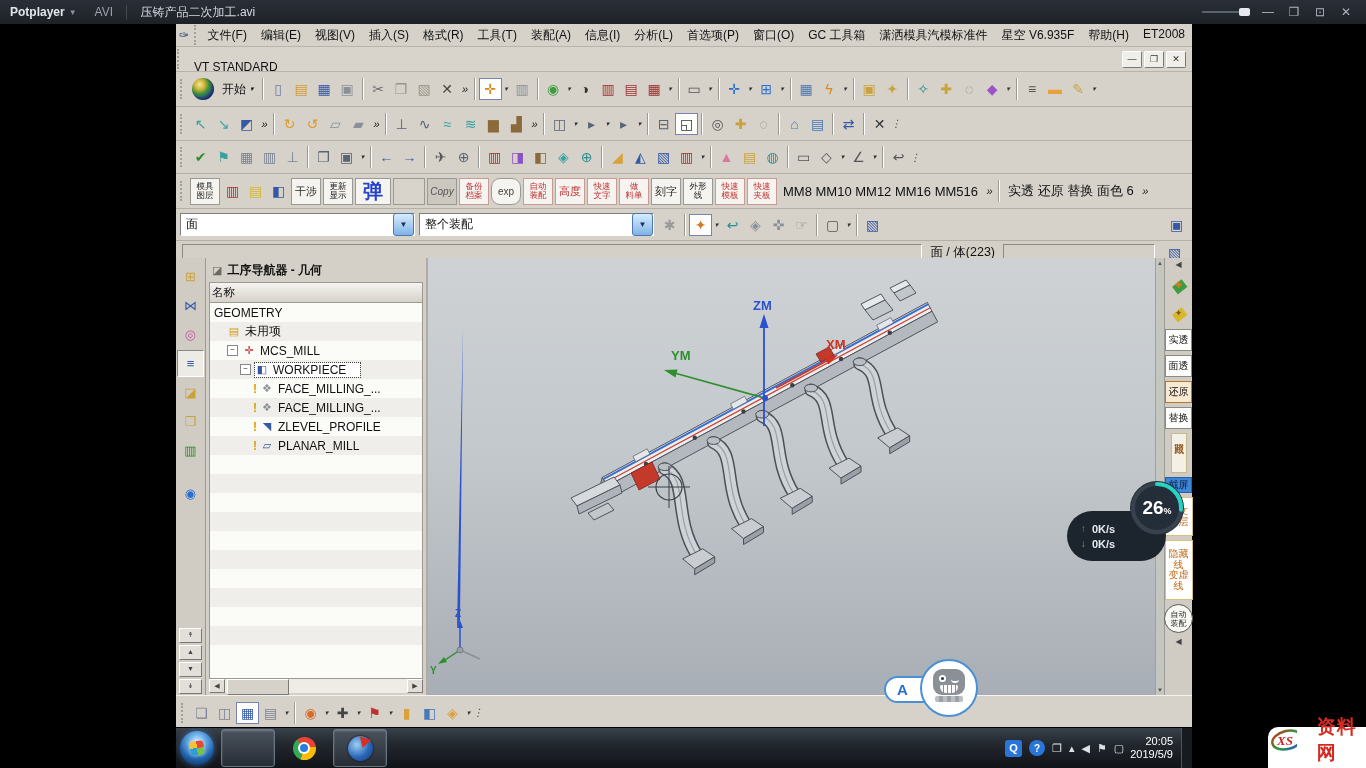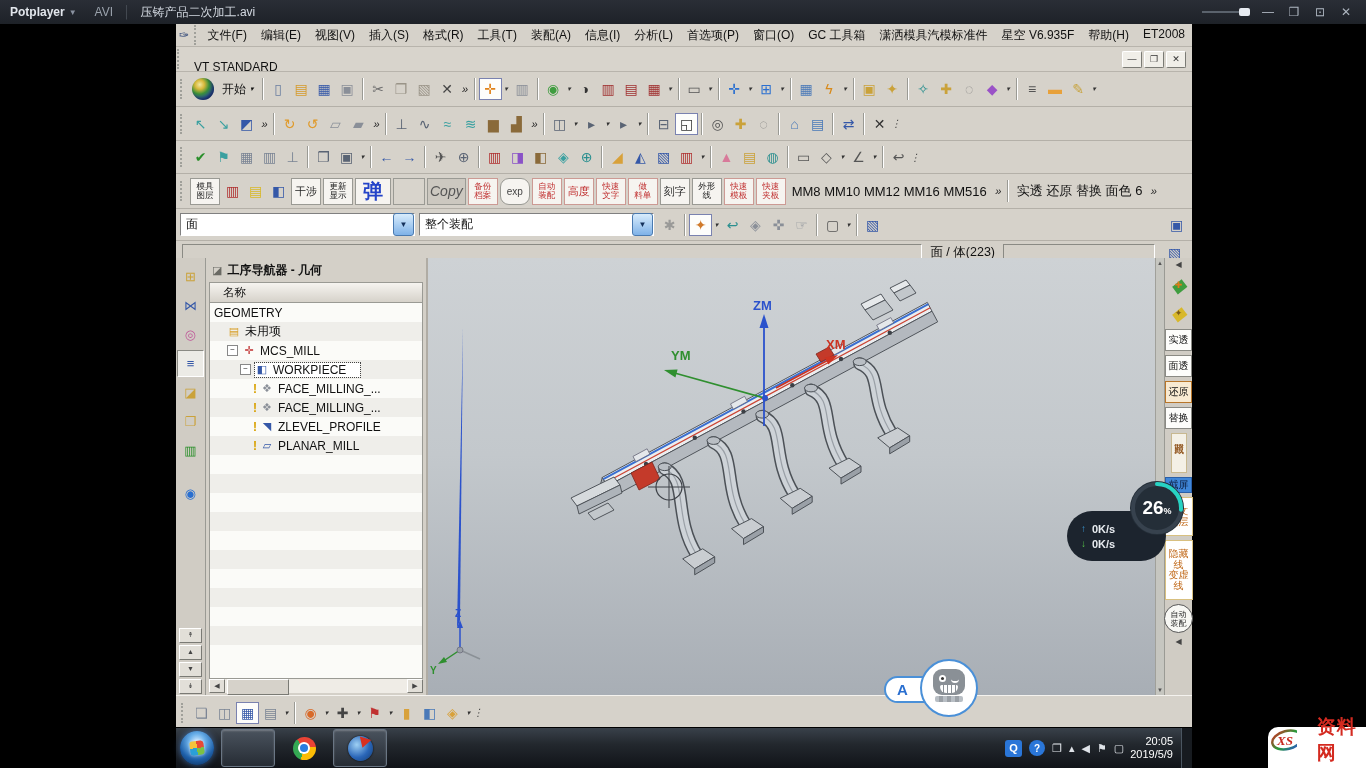--- a/index.html
+++ b/index.html
@@ -54,7 +54,7 @@
   .cnbtn.red{color:#c03030;border-color:#cc9a94;}
   .cnbtn.big{font-size:20px;font-weight:bold;color:#2343c8;width:30px;}
   .cnbtn.blank{width:26px;background:#d8d4cc;}
-  .cnbtn.copyb{font-size:14px;font-style:italic;color:#555;background:#ccc8c0;}
+  .cnbtn.copyb{font-size:10px;font-style:italic;color:#555;background:#ccc8c0;}
   .cnbtn.expb{border-radius:9px;font-size:10px;color:#444;}
   
   #row5{height:31px;display:flex;align-items:center;background:#d6d2ca;border-bottom:1px solid #b4b0a8;padding:0 4px;gap:4px;}

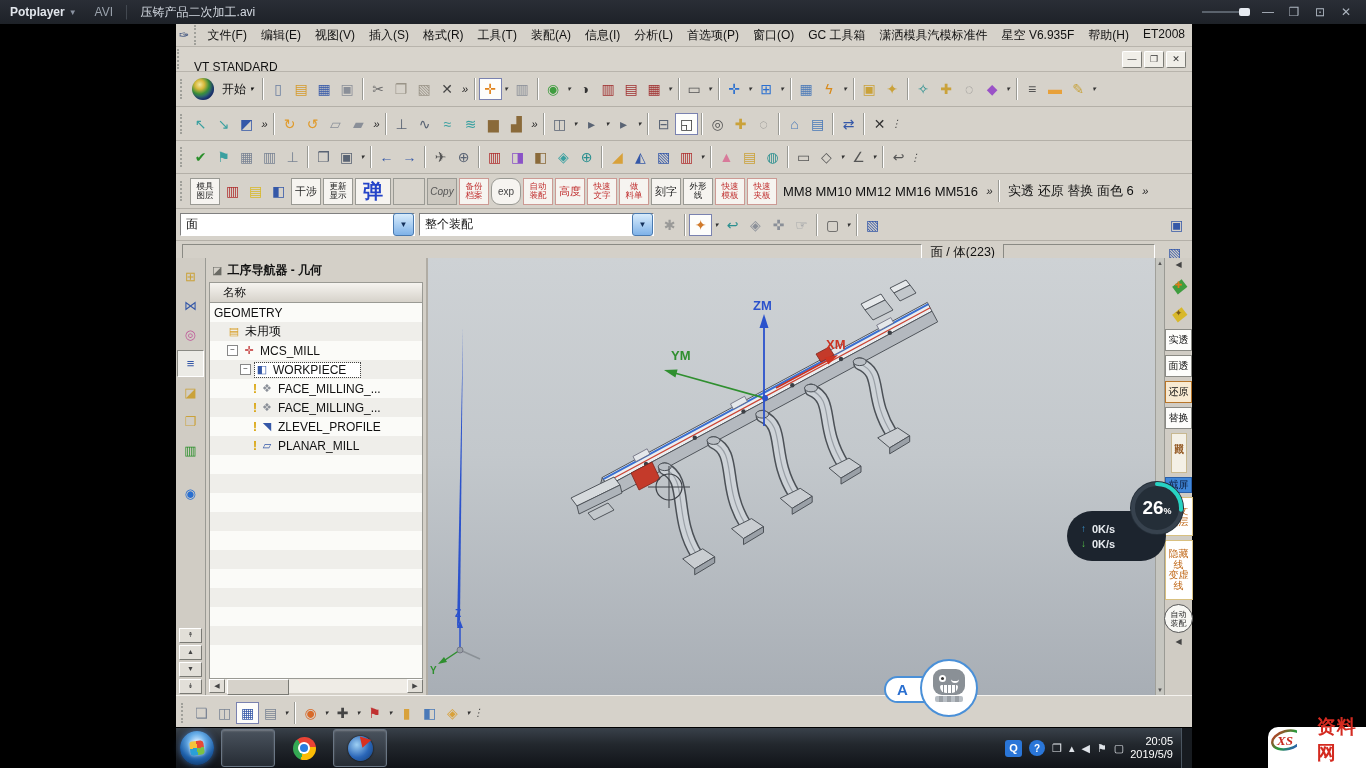--- a/index.html
+++ b/index.html
@@ -86,7 +86,7 @@
   #nav-header{height:24px;display:flex;align-items:center;font-size:12px;font-weight:bold;gap:5px;padding-left:6px;}
   #nav-header .hico{font-weight:normal;color:#6a6a64;font-size:11px;}
   #nav-colhead{height:19px;margin:0 3px;background:linear-gradient(#f6f4f0,#d6d2ca);border:1px solid #9a9a94;
-    font-size:11.5px;display:flex;align-items:center;padding-left:13px;}
+    font-size:11.5px;display:flex;align-items:center;padding-left:2px;}
   #tree-wrap{flex:1;margin:0 3px;background:#fbfbf8;border:1px solid #9a9a94;border-top:none;overflow:hidden;
     display:flex;flex-direction:column;}
   .trow{height:19px;display:flex;align-items:center;font-size:12px;color:#111;flex:0 0 19px;}

